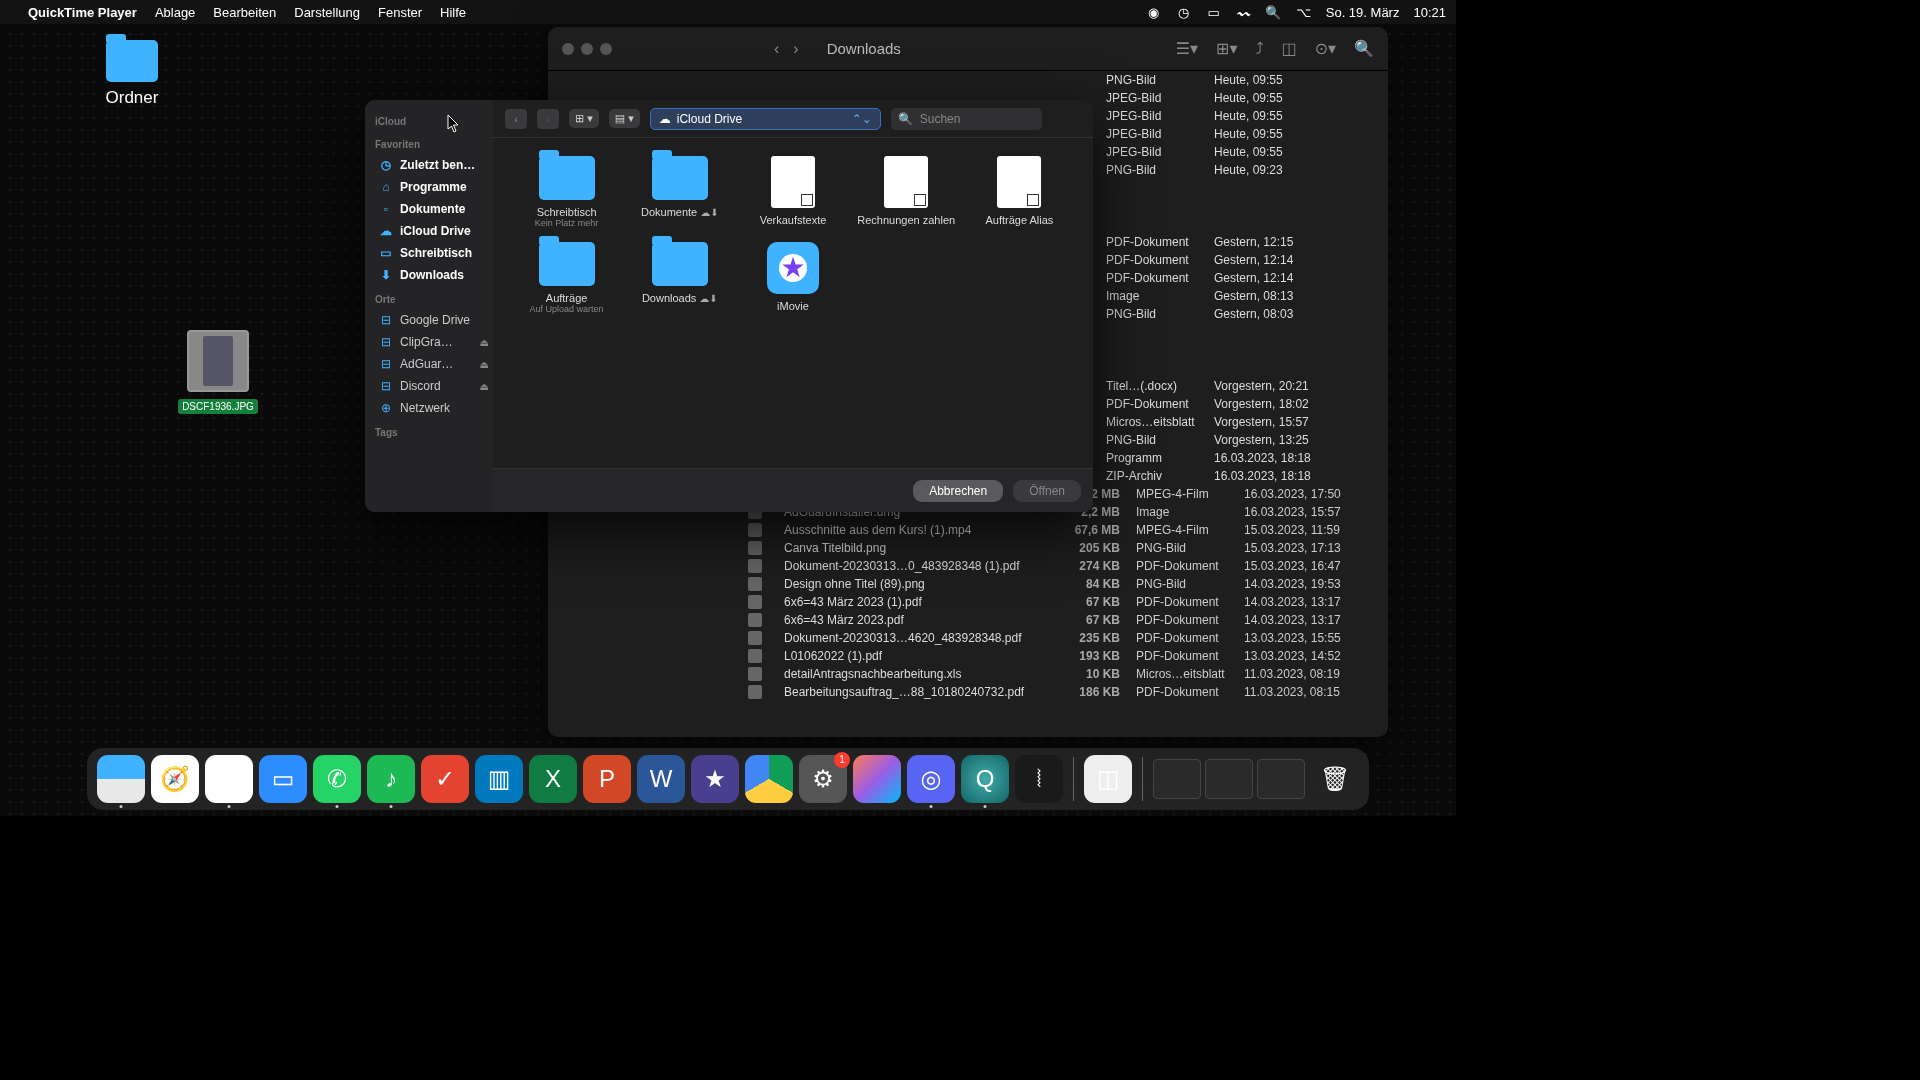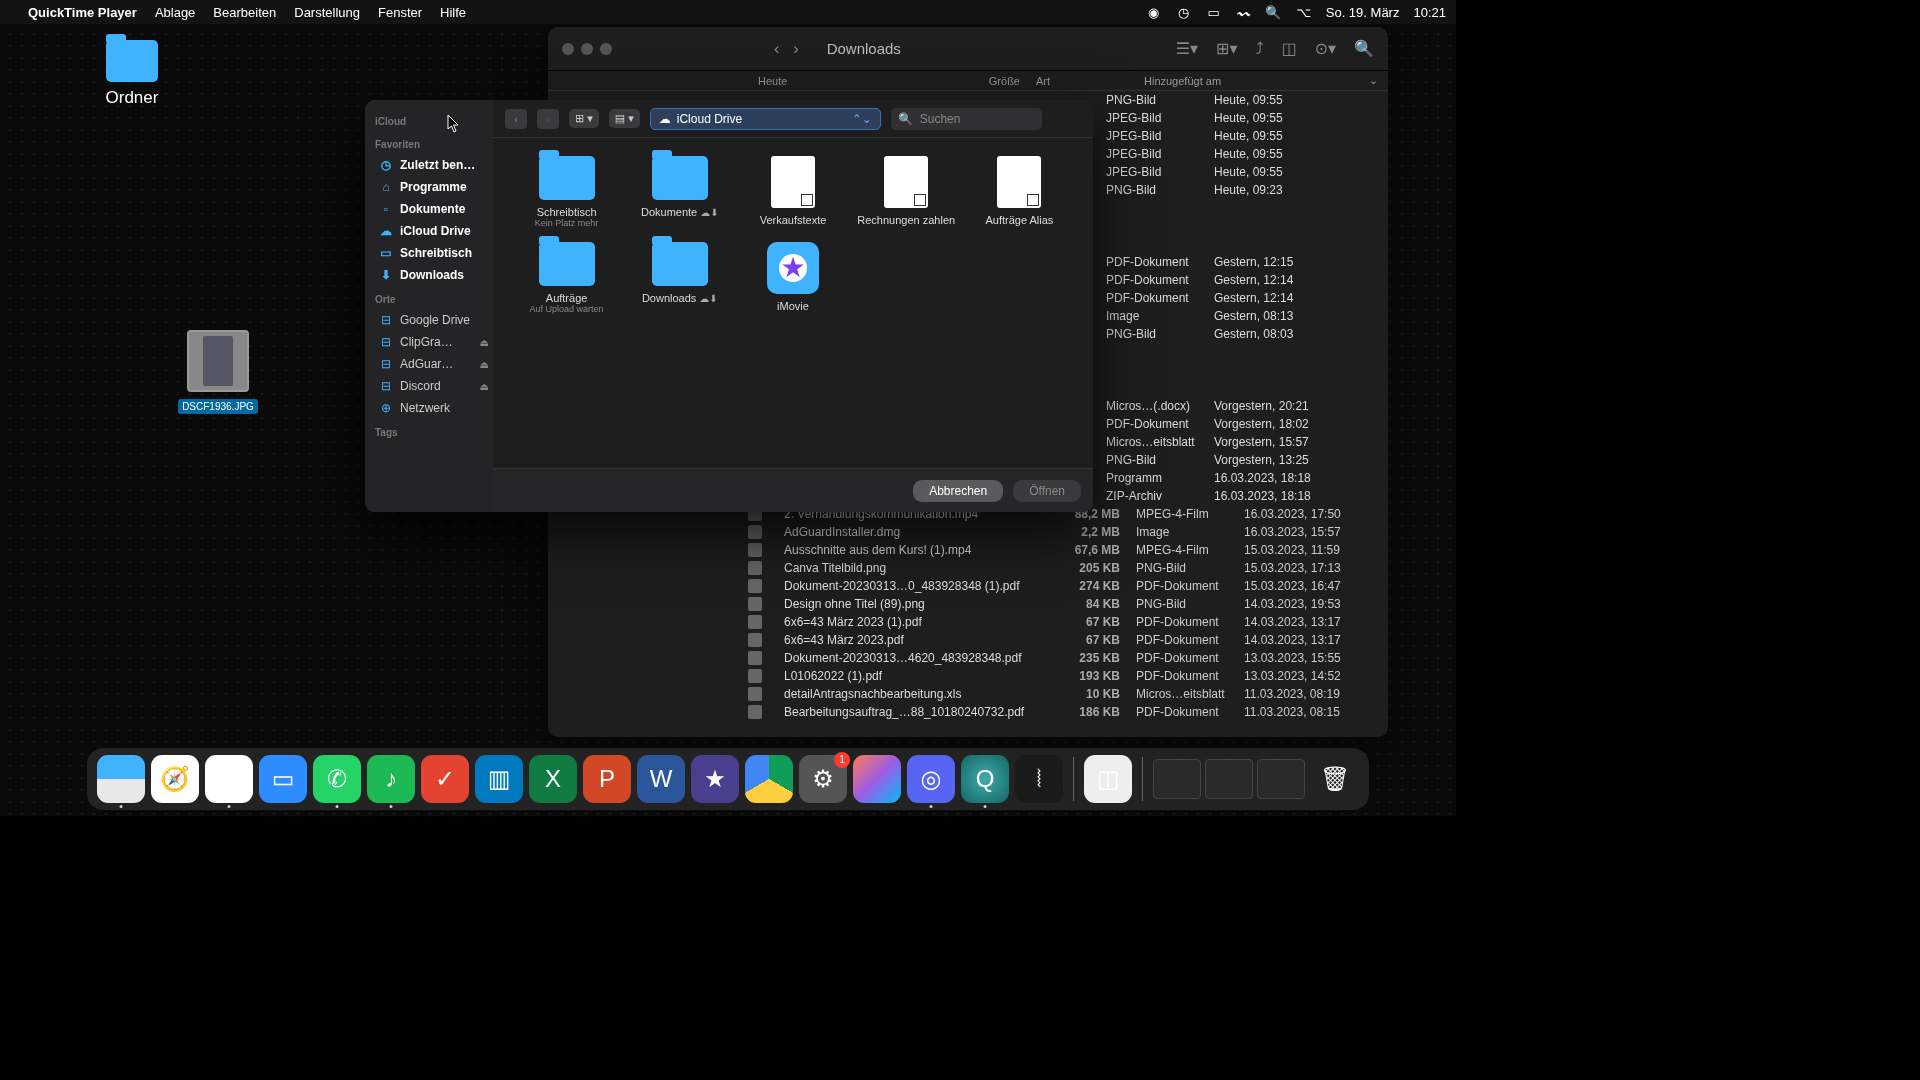--- a/index.html
+++ b/index.html
@@ -174,15 +174,6 @@
     </div>
   </div>
   <div class="finder-sidebar-label">iCloud</div>
-  <div class="finder-columns">
-    <div class="fcol-heute">Heute</div>
-    <div class="fcol-size">Größe</div>
-    <div class="fcol-kind">Art</div>
-    <div class="fcol-date">
-        <span>Hinzugefügt am</span>
-        <span>⌄</span>
-      </div>
-  </div>
   <div class="finder-rows" id="finder-rows">
       <div class="finder-peek">
         <div class="pk-kind">PNG-Bild</div>

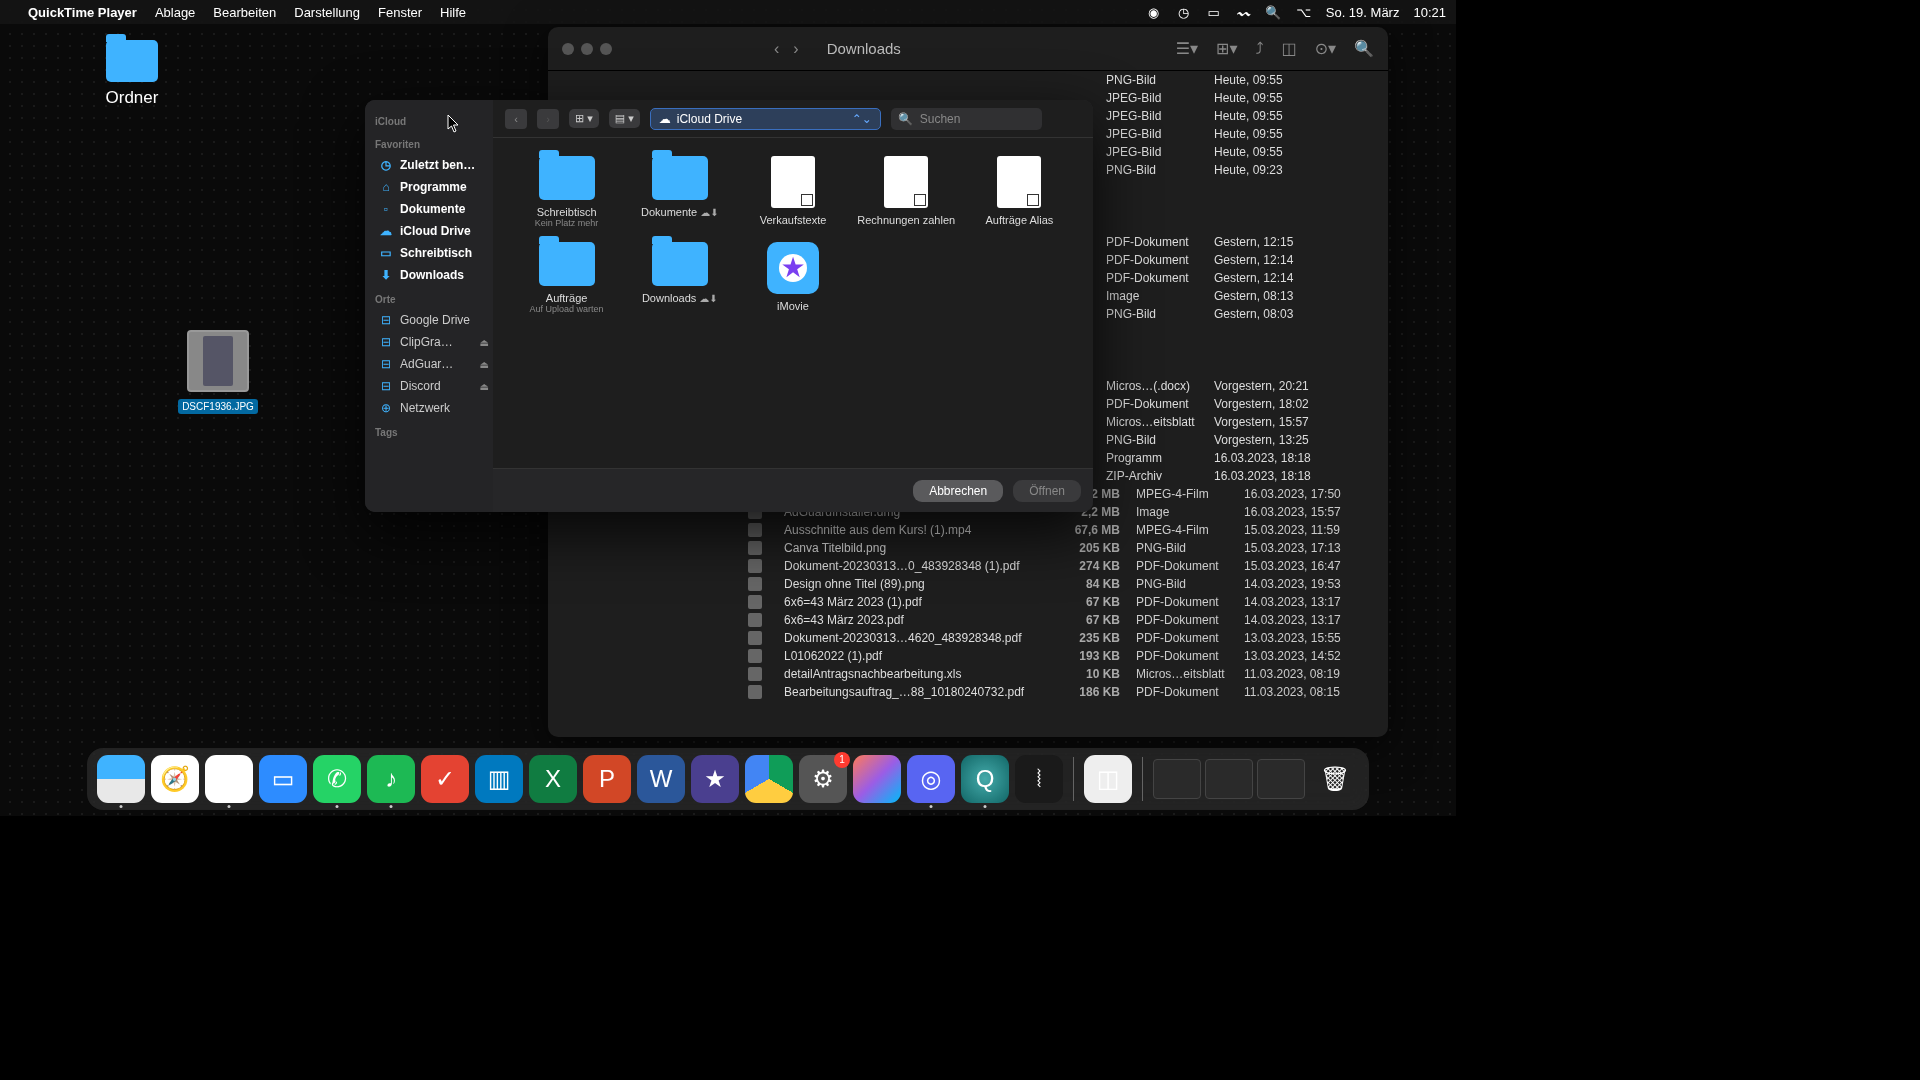--- a/index.html
+++ b/index.html
@@ -244,7 +244,7 @@
         <div class="pk-date"></div>
       </div>
       <div class="finder-peek">
-        <div class="pk-kind">Micros…(.docx)</div>
+        <div class="pk-kind">Titel…(.docx)</div>
         <div class="pk-date">Vorgestern, 20:21</div>
       </div>
       <div class="finder-peek">

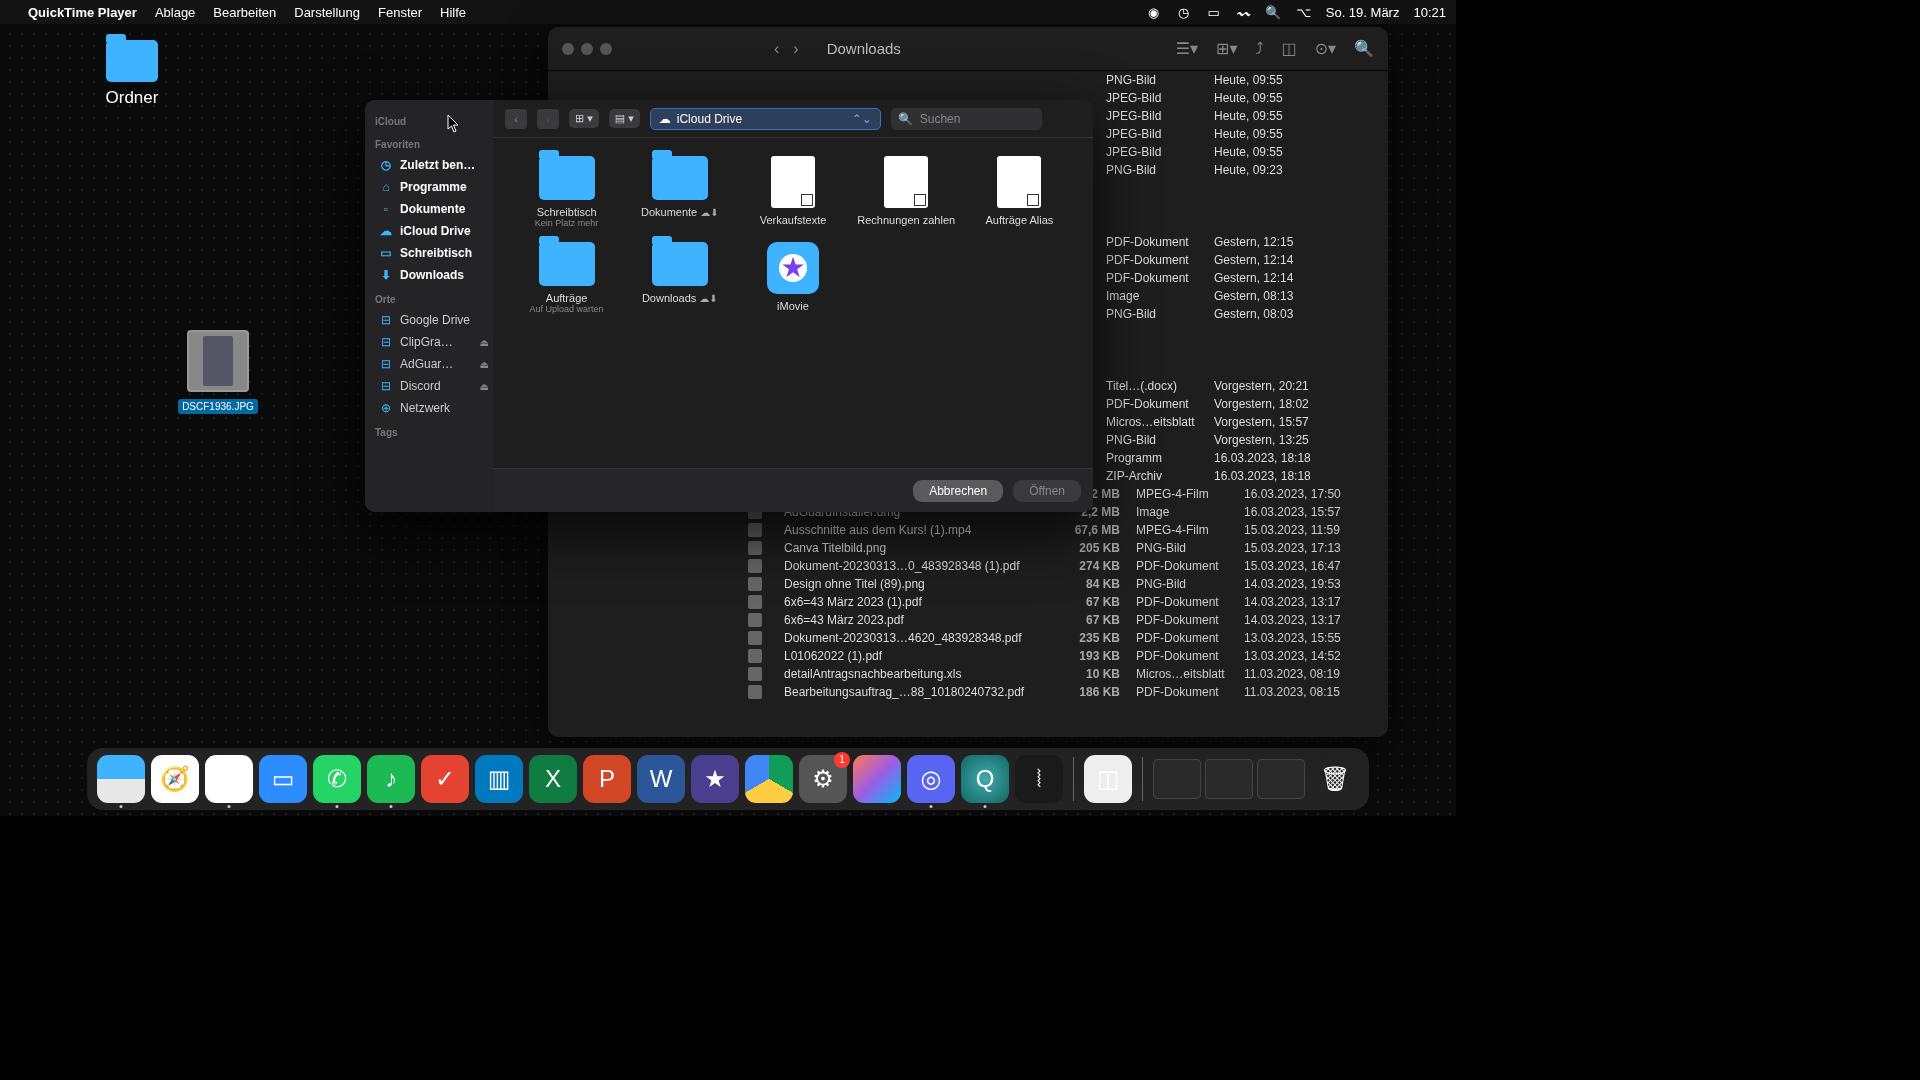--- a/index.html
+++ b/index.html
@@ -23,7 +23,7 @@
 .desktop-file { position:absolute; top: 330px; left: 178px; width: 80px; text-align:center; }
 .desktop-thumb { width:62px; height:62px; background:#888; border:2px solid #999; border-radius:4px; margin:0 auto 4px; display:flex; align-items:center; justify-content:center; }
 .desktop-thumb-inner { width:30px; height:50px; background:#556; border-radius:2px; }
-.desktop-file-label { font-size:10px; color:#fff; background:#0369a1; padding:2px 4px; border-radius:3px; display:inline-block; }
+.desktop-file-label { font-size:10px; color:#fff; background:#15803d; padding:2px 4px; border-radius:3px; display:inline-block; }
 
 
 .finder-window { position:absolute; top:27px; left:548px; width:840px; height:710px; background:#1e1e1e; border-radius:10px; box-shadow:0 10px 40px rgba(0,0,0,0.6); display:flex; flex-direction:column; overflow:hidden; }

